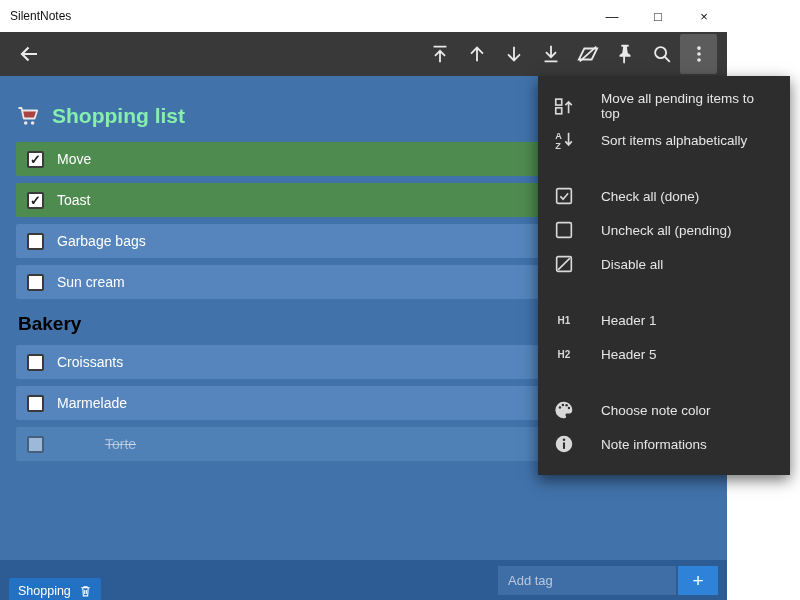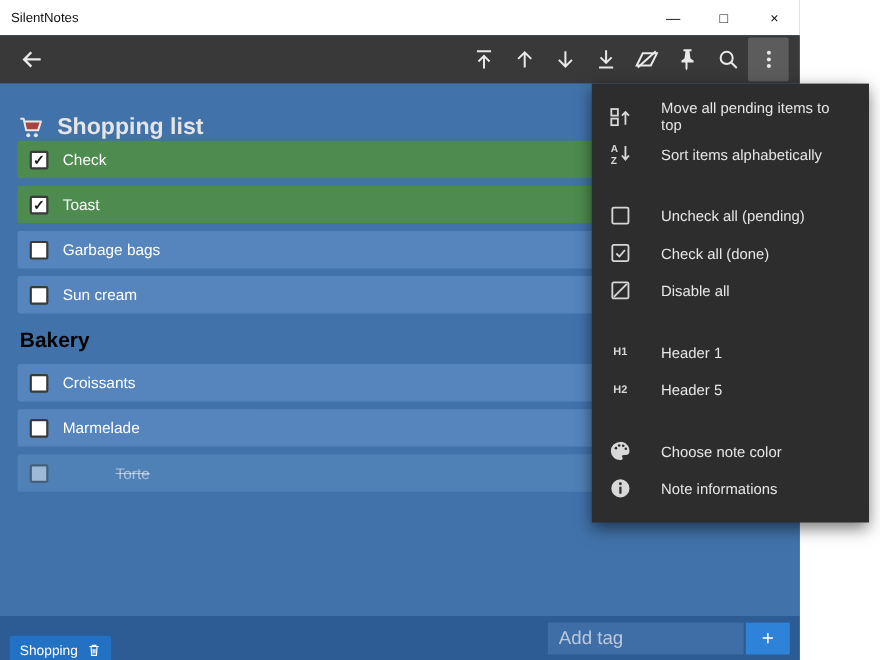--- a/index.html
+++ b/index.html
@@ -22,7 +22,7 @@
 
   
   .content { position:absolute; top:76px; bottom:40px; left:0; right:0; background:#4172aa; padding:0 16px; overflow:hidden; }
-  .note-title { margin-top:28px; margin-bottom:0; display:flex; align-items:center; gap:12px; color:#e5e5e5; font-size:21px; font-weight:bold; }
+  .note-title { margin-top:28px; margin-bottom:14px; display:flex; align-items:center; gap:12px; color:#86efac; font-size:21px; font-weight:bold; }
   .section-header { color:#000000; font-weight:bold; font-size:19px; margin:14px 0 10px 2px; }
   .row { height:34px; border-radius:2px; display:flex; align-items:center; padding:0 11px; margin-bottom:7px; color:#fff; font-size:14px; }
   .row.done { background:#4d8b4f; }

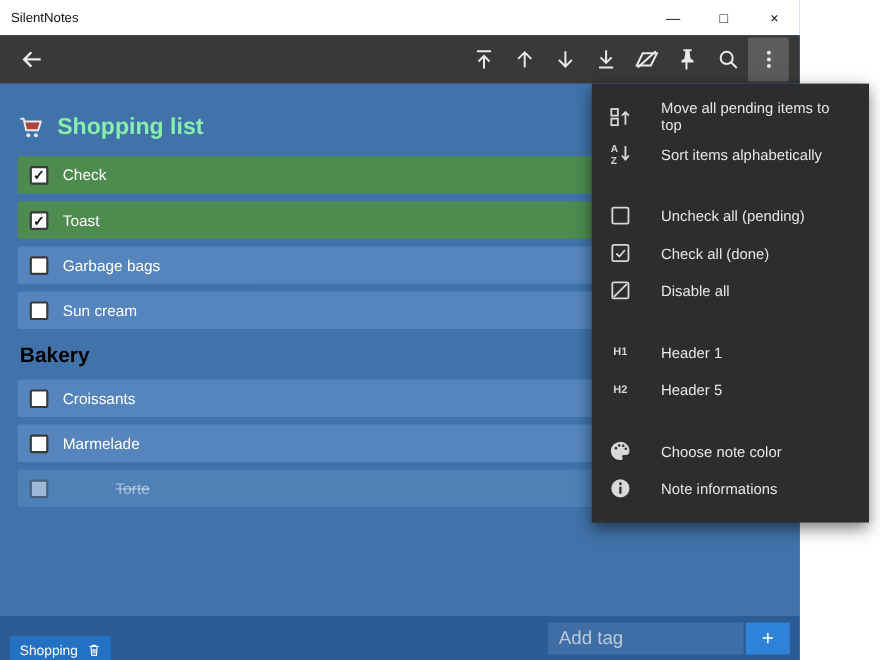--- a/index.html
+++ b/index.html
@@ -148,7 +148,7 @@
 
     <div class="row done">
       <span class="cb">✓</span>
-      <span class="label">Check</span>
+      <span class="label">Move</span>
     </div>
     <div class="row done">
       <span class="cb">✓</span>

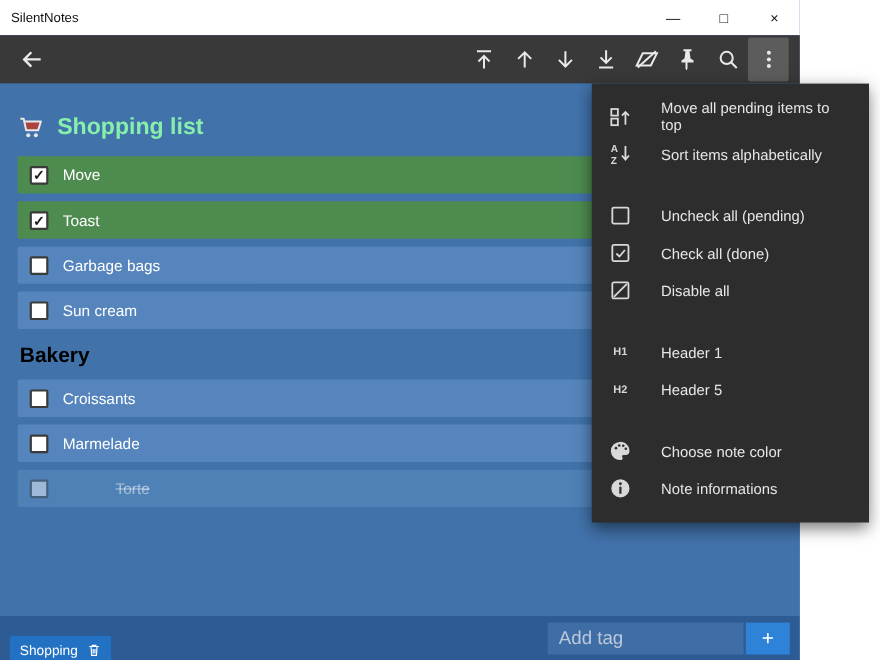--- a/index.html
+++ b/index.html
@@ -209,18 +209,18 @@
         <span class="menu-ic">
           <svg width="22" height="22" viewBox="0 0 24 24" fill="none" stroke="#d8d8d8" stroke-width="1.8">
               <rect x="4" y="4" width="16" height="16" rx="1.5"></rect>
+              <path d="m8 12.5 3 3 5.5-6.5"></path>
+            </svg>
+        </span>
+        <span>Check all (done)</span>
+      </div>
+      <div class="menu-item">
+        <span class="menu-ic">
+          <svg width="22" height="22" viewBox="0 0 24 24" fill="none" stroke="#d8d8d8" stroke-width="1.8">
+              <rect x="4" y="4" width="16" height="16" rx="1.5"></rect>
             </svg>
         </span>
         <span>Uncheck all (pending)</span>
-      </div>
-      <div class="menu-item">
-        <span class="menu-ic">
-          <svg width="22" height="22" viewBox="0 0 24 24" fill="none" stroke="#d8d8d8" stroke-width="1.8">
-              <rect x="4" y="4" width="16" height="16" rx="1.5"></rect>
-              <path d="m8 12.5 3 3 5.5-6.5"></path>
-            </svg>
-        </span>
-        <span>Check all (done)</span>
       </div>
       <div class="menu-item">
         <span class="menu-ic">

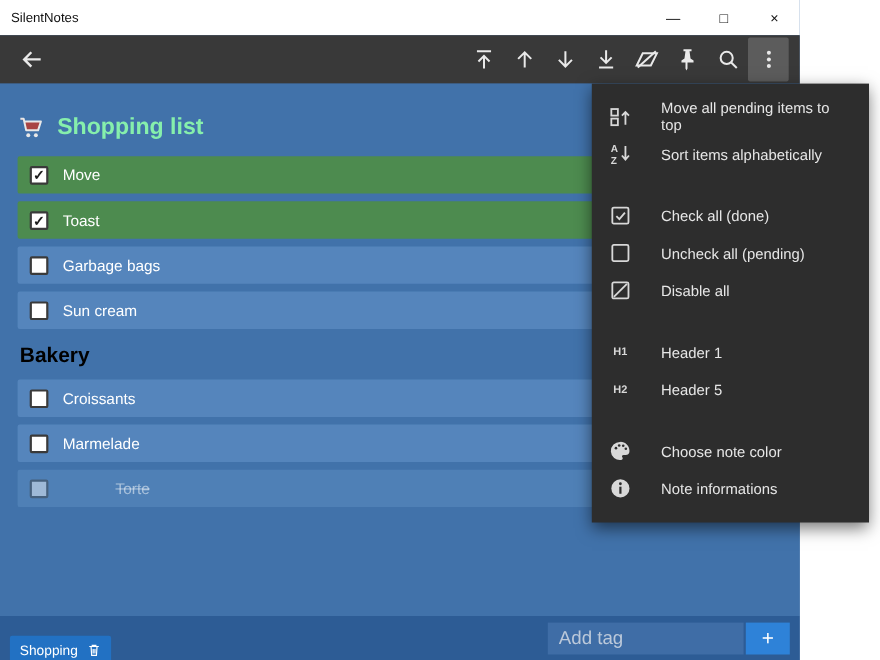--- a/index.html
+++ b/index.html
@@ -44,7 +44,7 @@
   
   .tagbar { position:absolute; left:0; right:0; bottom:0; height:40px; background:#2d5c95; display:flex; align-items:center; padding:0 9px; }
   .tag-chip { background:#2271c3; color:#fff; font-size:12.5px; height:26px; display:flex; align-items:center; gap:8px; padding:0 9px; border-radius:2px;margin-top:22px; }
-  .add-tag { margin-left:auto; width:178px; height:29px; background:#3f6da6; border:none; outline:none; color:#86efac; font-size:17px; padding:0 10px; font-family:"Liberation Sans", sans-serif; }
+  .add-tag { margin-left:auto; width:178px; height:29px; background:#3f6da6; border:none; outline:none; color:#86efac; font-size:13px; padding:0 10px; font-family:"Liberation Sans", sans-serif; }
   .add-tag::placeholder { color:#bcc9da; }
   .plus-btn { width:40px; height:29px; background:#2e82d8; color:#fff; border:none; font-size:19px; line-height:1; display:flex; align-items:center; justify-content:center; margin-left:2px; }
 </style>

